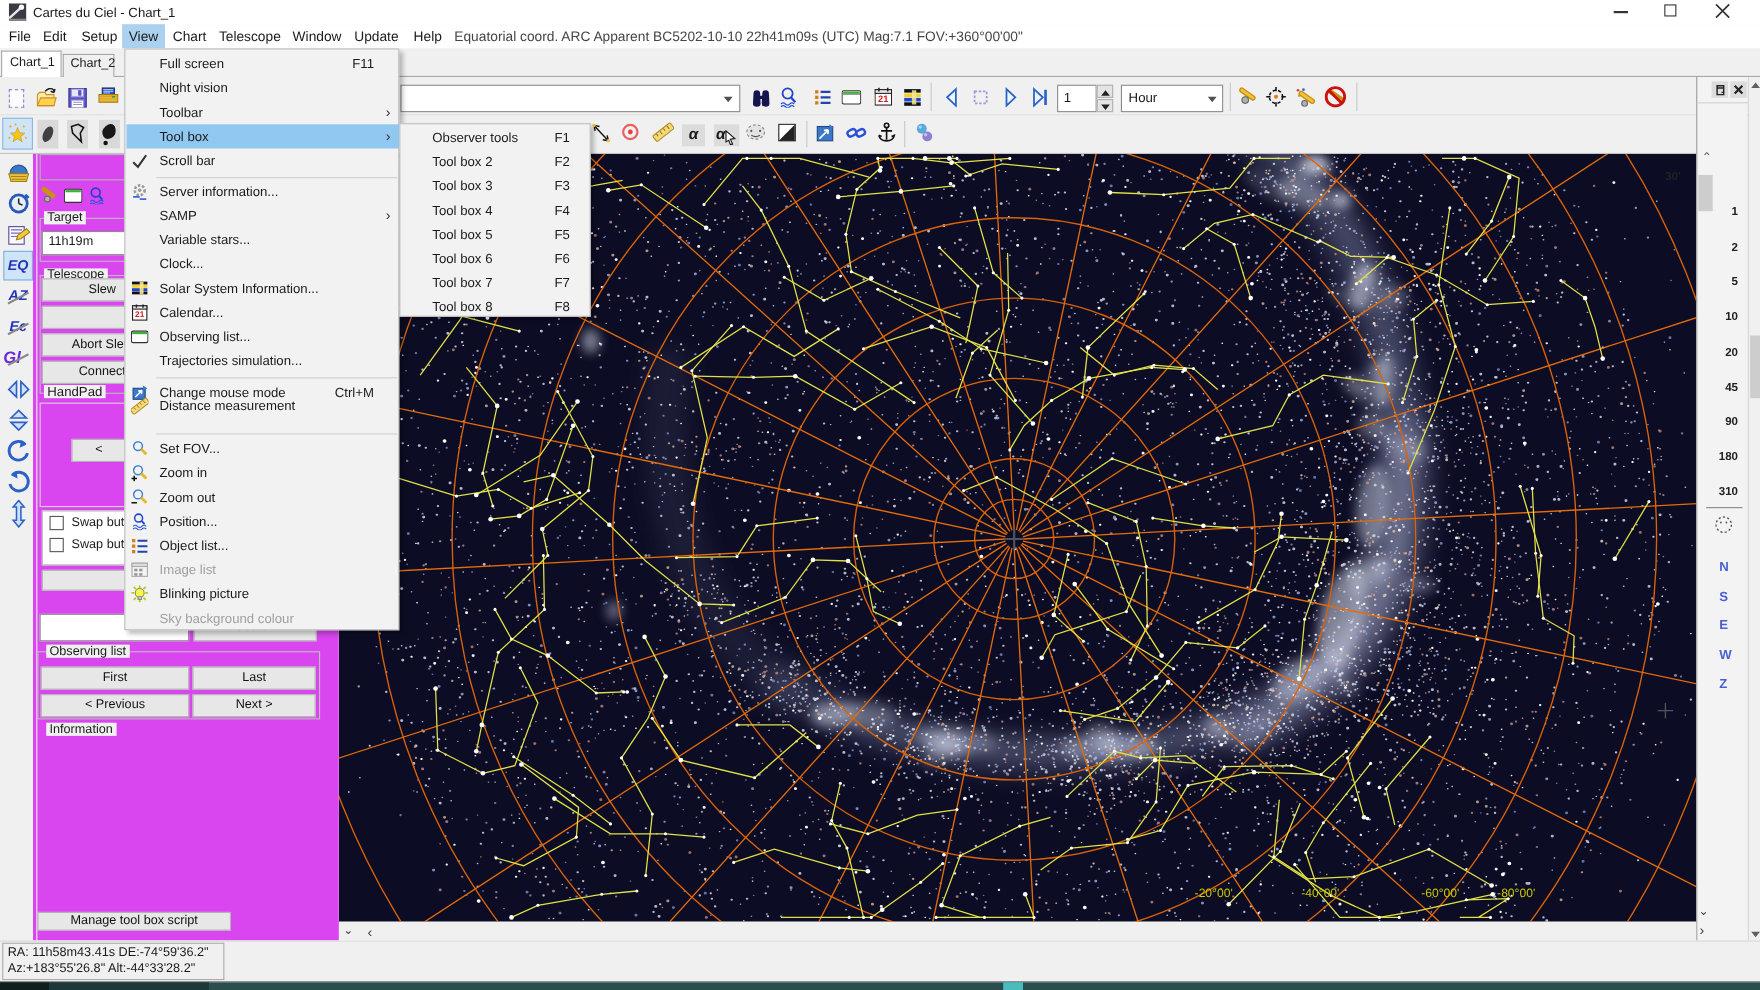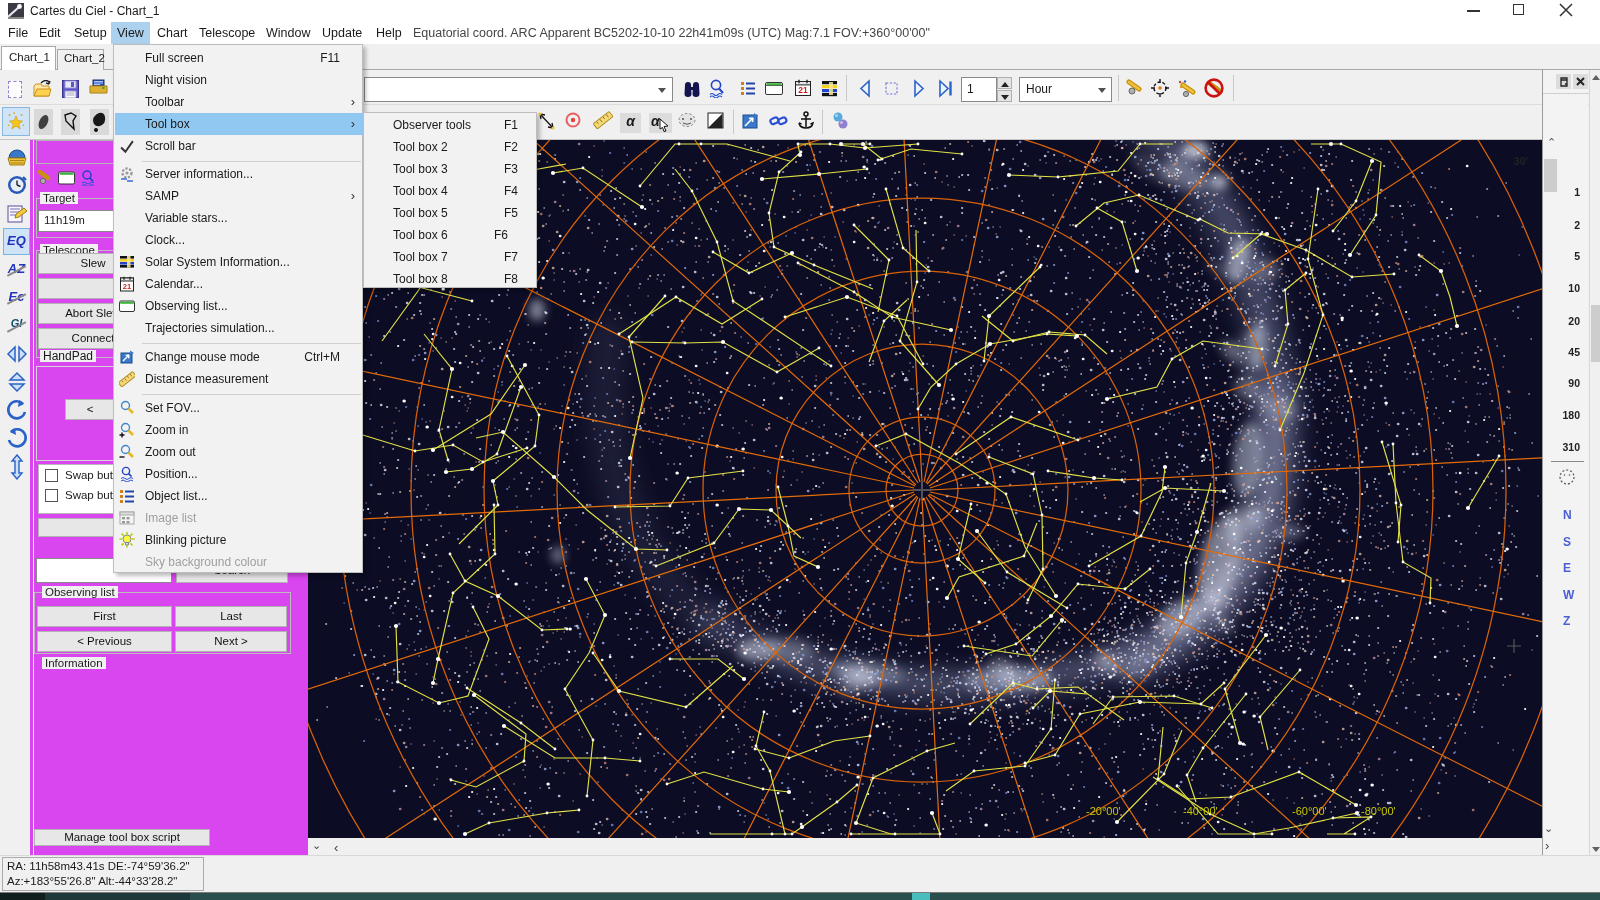--- a/index.html
+++ b/index.html
@@ -1107,7 +1107,7 @@
     </div>
  <div class="srow" style="top:111px">
       <span style="position:absolute;left:28px">Tool box 6</span>
-      <span style="position:absolute;left:129px">F6</span>
+      <span style="position:absolute;left:139px">F6</span>
     </div>
  <div class="srow" style="top:133px">
       <span style="position:absolute;left:28px">Tool box 7</span>

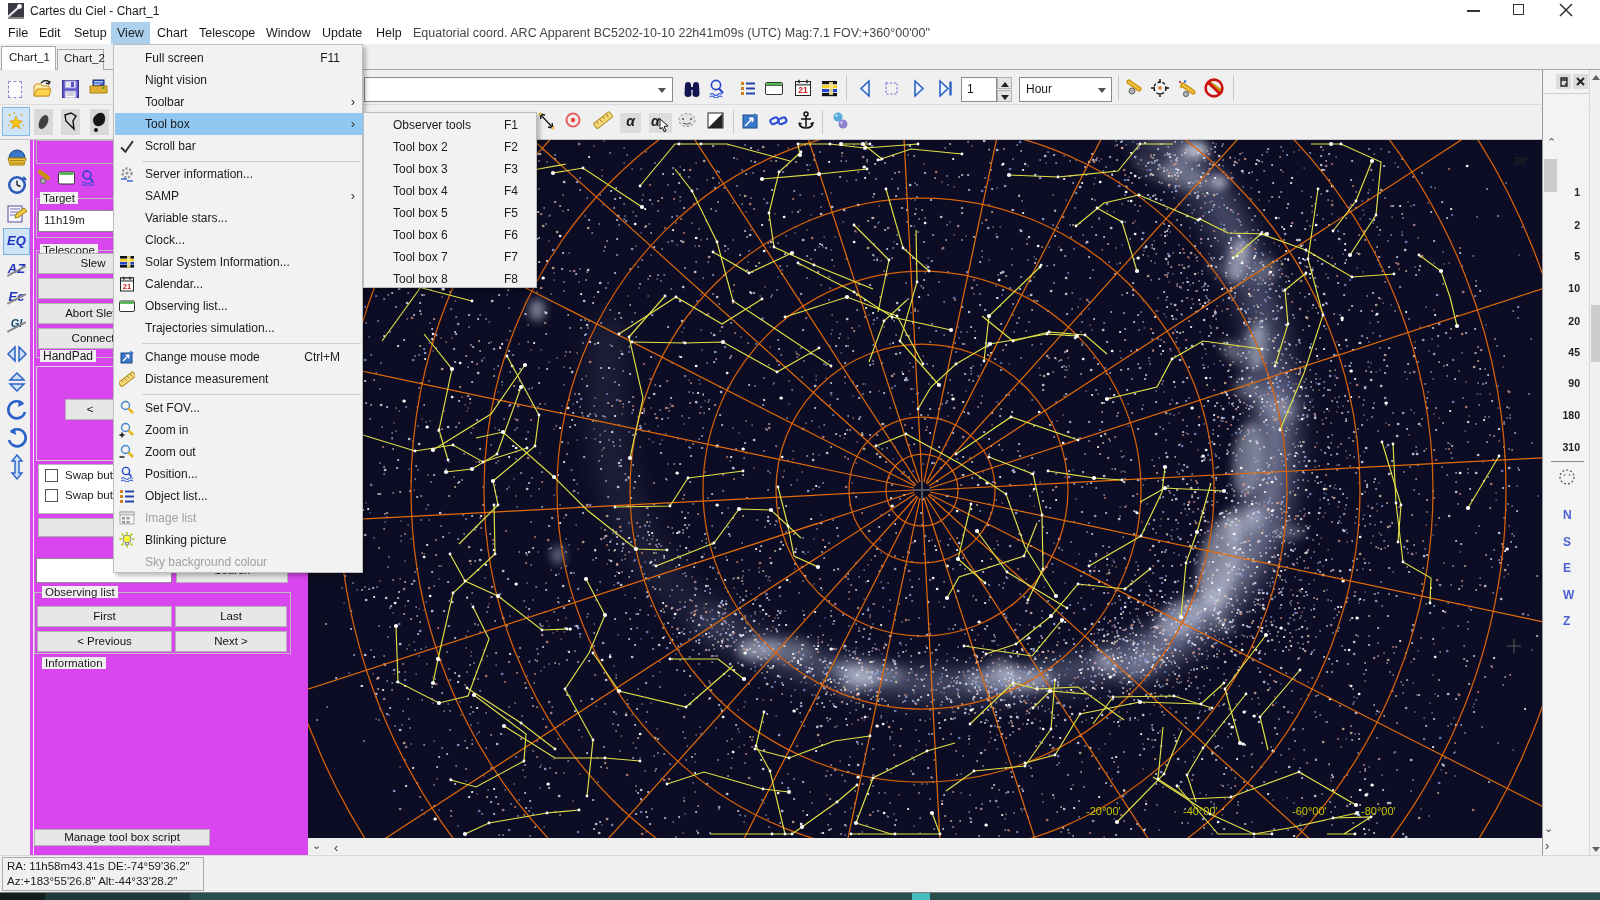--- a/index.html
+++ b/index.html
@@ -798,7 +798,7 @@
   <div class="ab" style="left:3px;top:13px;width:21px;height:1.6px;background:#8a8a8a;transform:rotate(-28deg)"></div></div>
  <div class="ab" style="left:3px;top:145px;width:27px;height:27px;color:#2233bb;font-weight:bold;font-size:13px;font-style:italic;text-align:center;padding-top:4px">Ec
   <div class="ab" style="left:3px;top:13px;width:21px;height:1.6px;background:#8a8a8a;transform:rotate(-28deg)"></div></div>
- <div class="ab" style="left:3px;top:173px;width:27px;height:27px;color:#0c4a6e;font-weight:bold;font-size:11px;font-style:italic;text-align:center;padding-top:4px">Gl
+ <div class="ab" style="left:3px;top:173px;width:27px;height:27px;color:#6d28d9;font-weight:bold;font-size:15px;font-style:italic;text-align:left;padding-top:4px">Gl
   <div class="ab" style="left:3px;top:13px;width:21px;height:1.6px;background:#8a8a8a;transform:rotate(-28deg)"></div></div>
  <svg class="ic" style="left:5px;top:203px" width="24" height="22" viewBox="0 0 24 22">
   <path d="M10,4 L3,11 L10,18 Z M14,4 L21,11 L14,18 Z" fill="#cfe0f8" stroke="#2a62c8" stroke-width="1.5"></path>

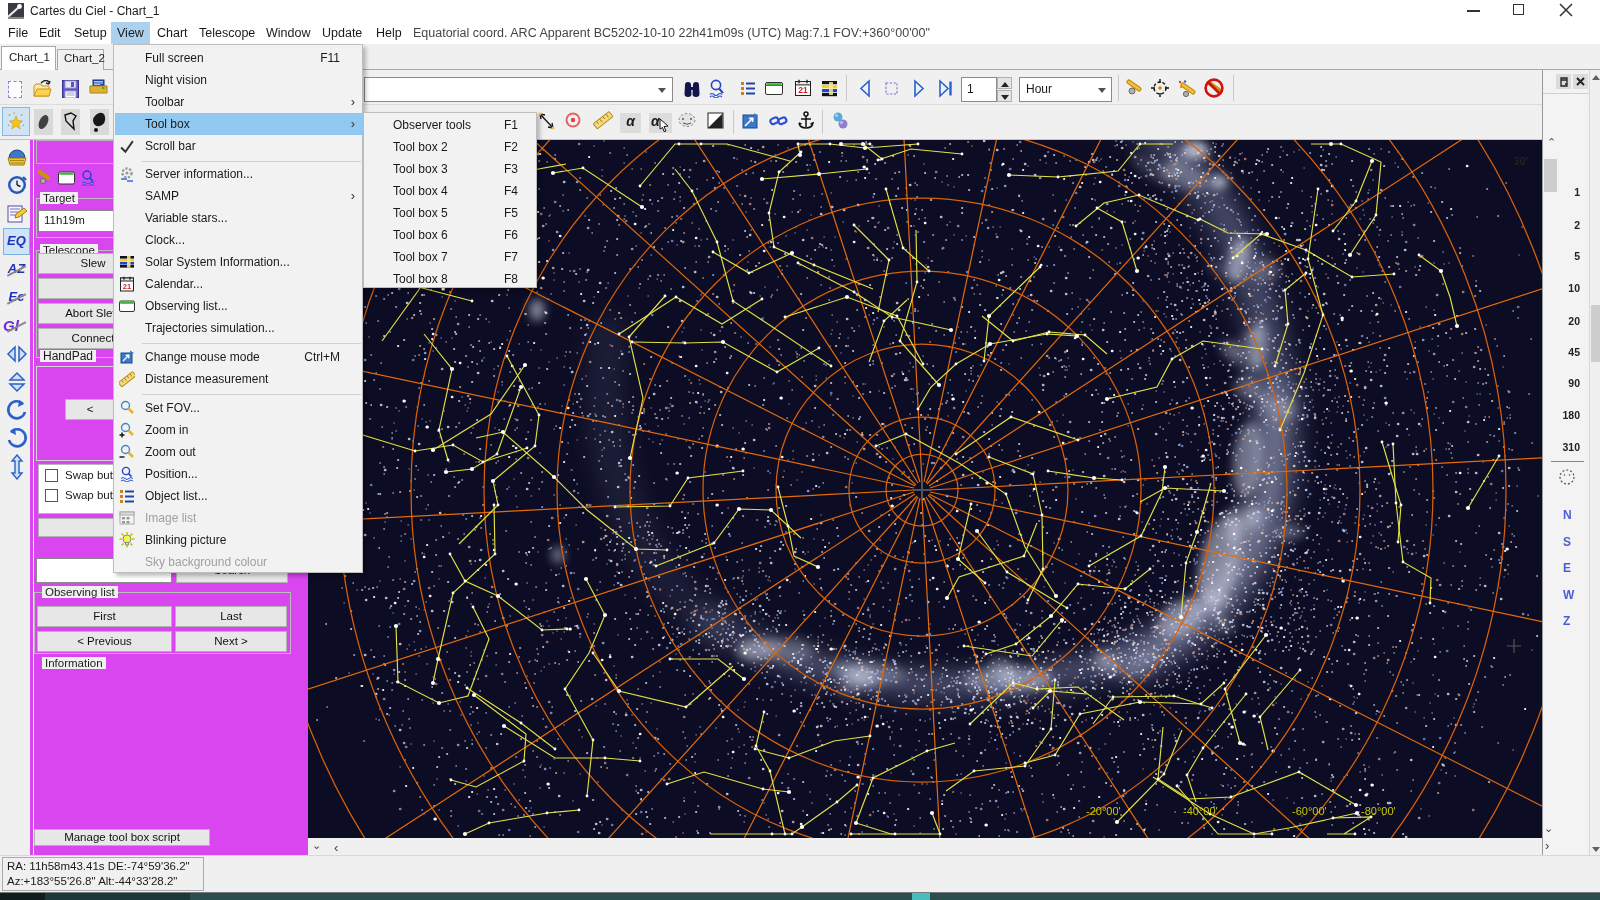--- a/index.html
+++ b/index.html
@@ -1007,7 +1007,7 @@
         <path d="M11,1.5 l4,2.6 l-4,1.4z" fill="#3c78c8"></path>
       </svg>
     </div>
- <div class="mrow" style="top:323px">
+ <div class="mrow" style="top:313px">
       <span class="lab">Distance measurement</span>
   <svg class="gut" viewBox="0 0 16 16">
         <g transform="rotate(-38 8 8)">

